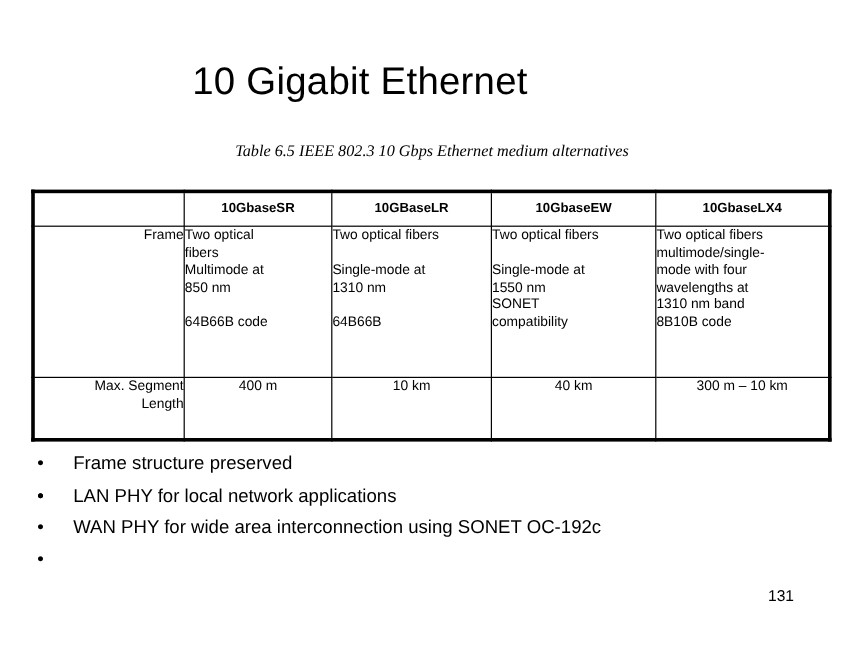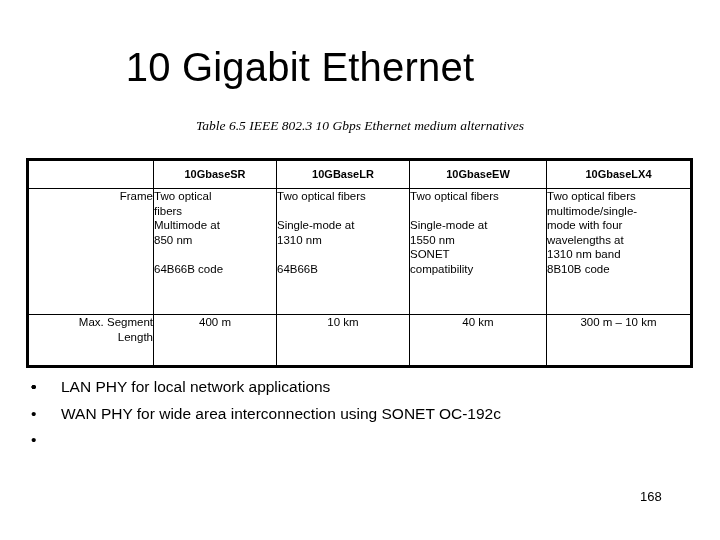--- a/index.html
+++ b/index.html
@@ -23,7 +23,7 @@
     top: 47px;
     width: 600px;
     text-align: center;
-    font-size: 40px;
+    font-size: 32px;
     line-height: 40px;
     font-weight: normal;
     letter-spacing: 0.2px;

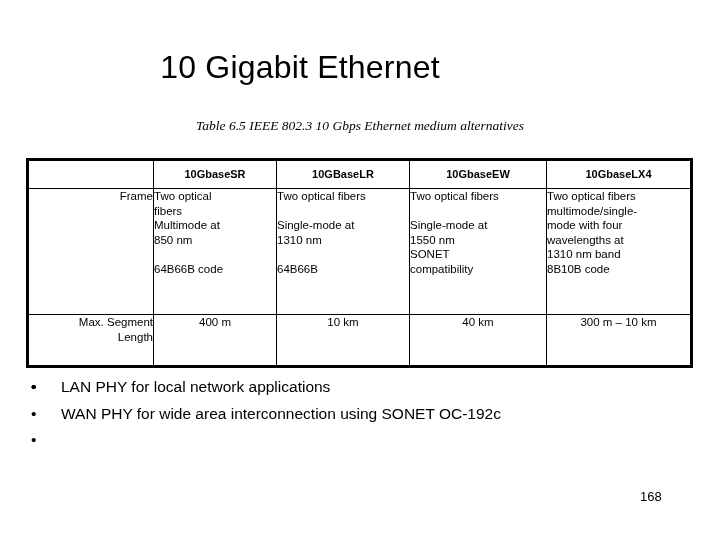--- a/index.html
+++ b/index.html
@@ -226,6 +226,7 @@
 <ul class="bullet-list">
   <li>
     <span class="bullet-dot">•</span>
+    <span>Frame structure preserved</span>
   </li>
   <li>
     <span class="bullet-dot">•</span>

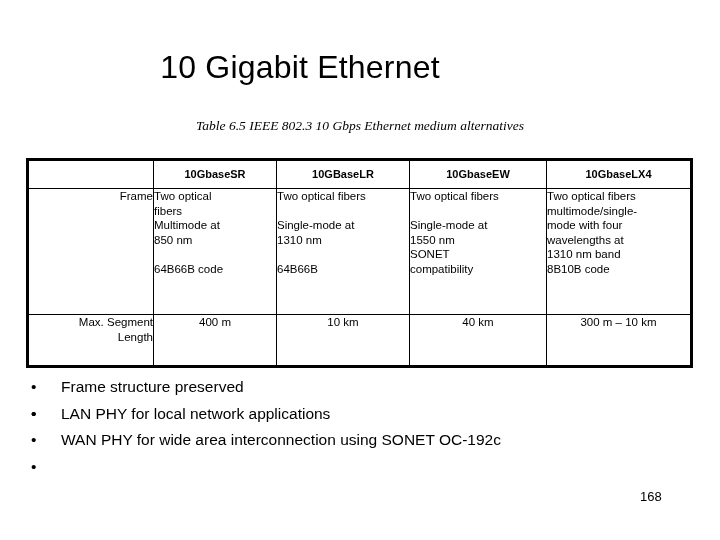--- a/index.html
+++ b/index.html
@@ -244,6 +244,6 @@
   </li>
 </ul>
 
-<div class="page-number">168</div>
+<div class="page-number">131</div>
 
 </body></html>

